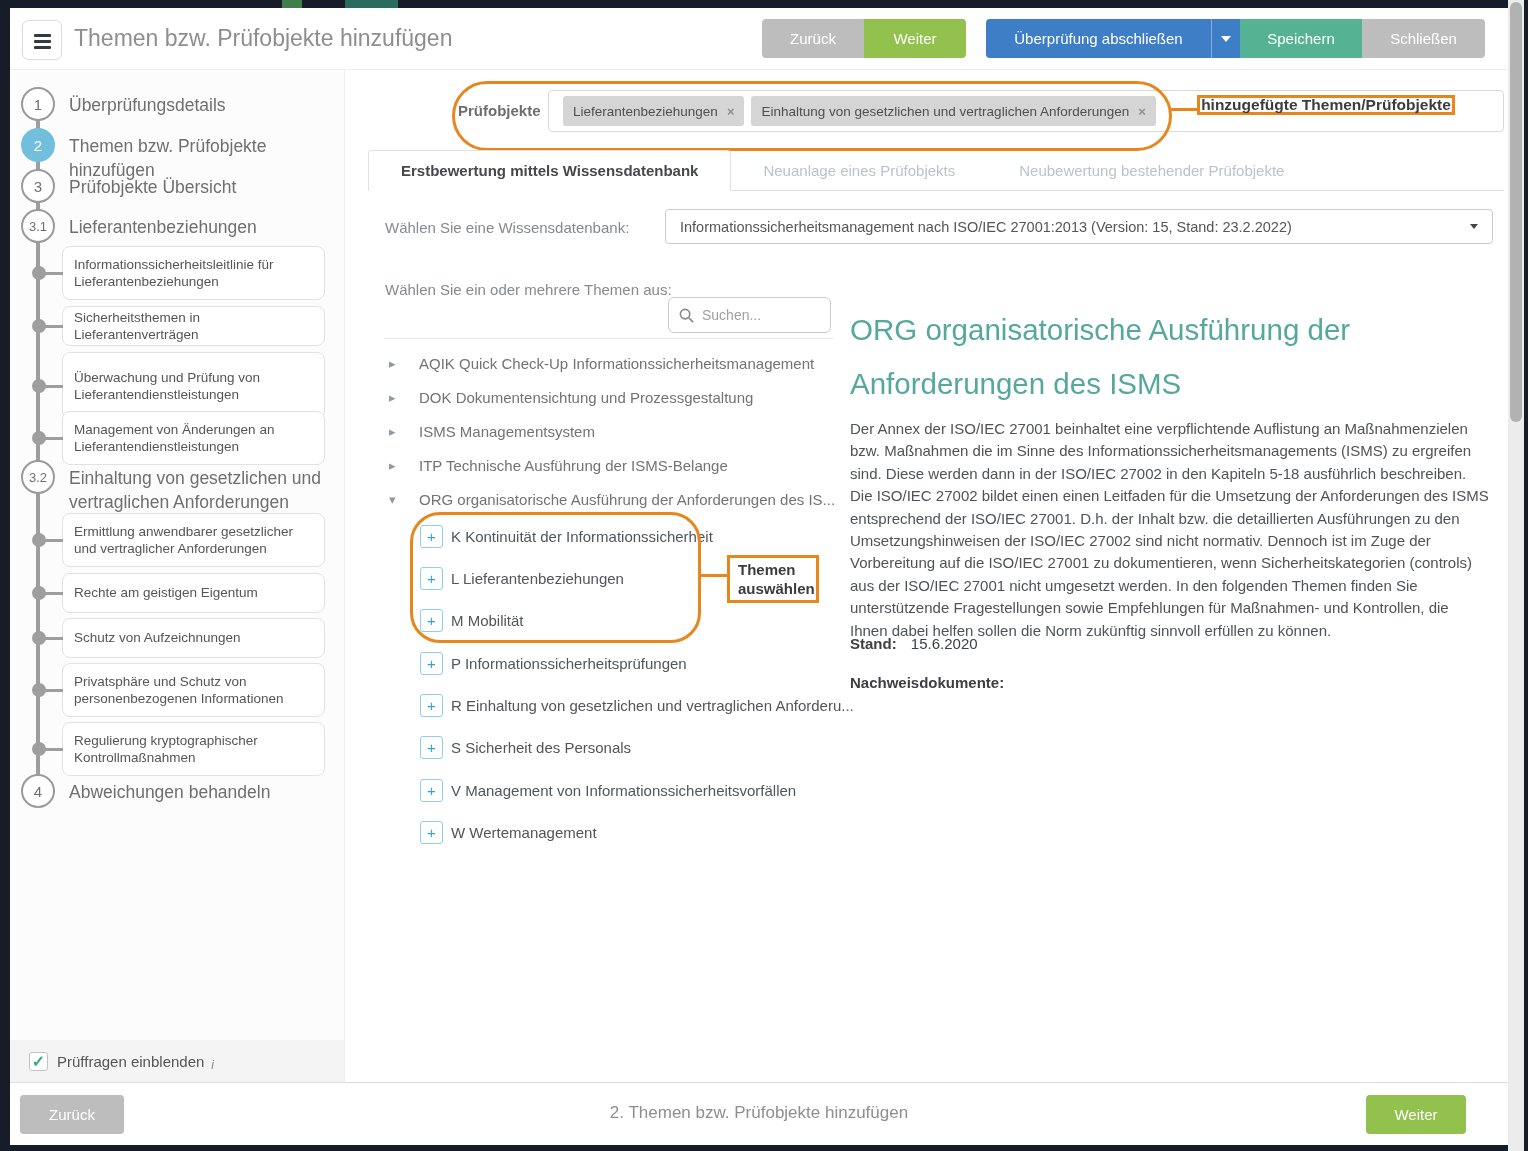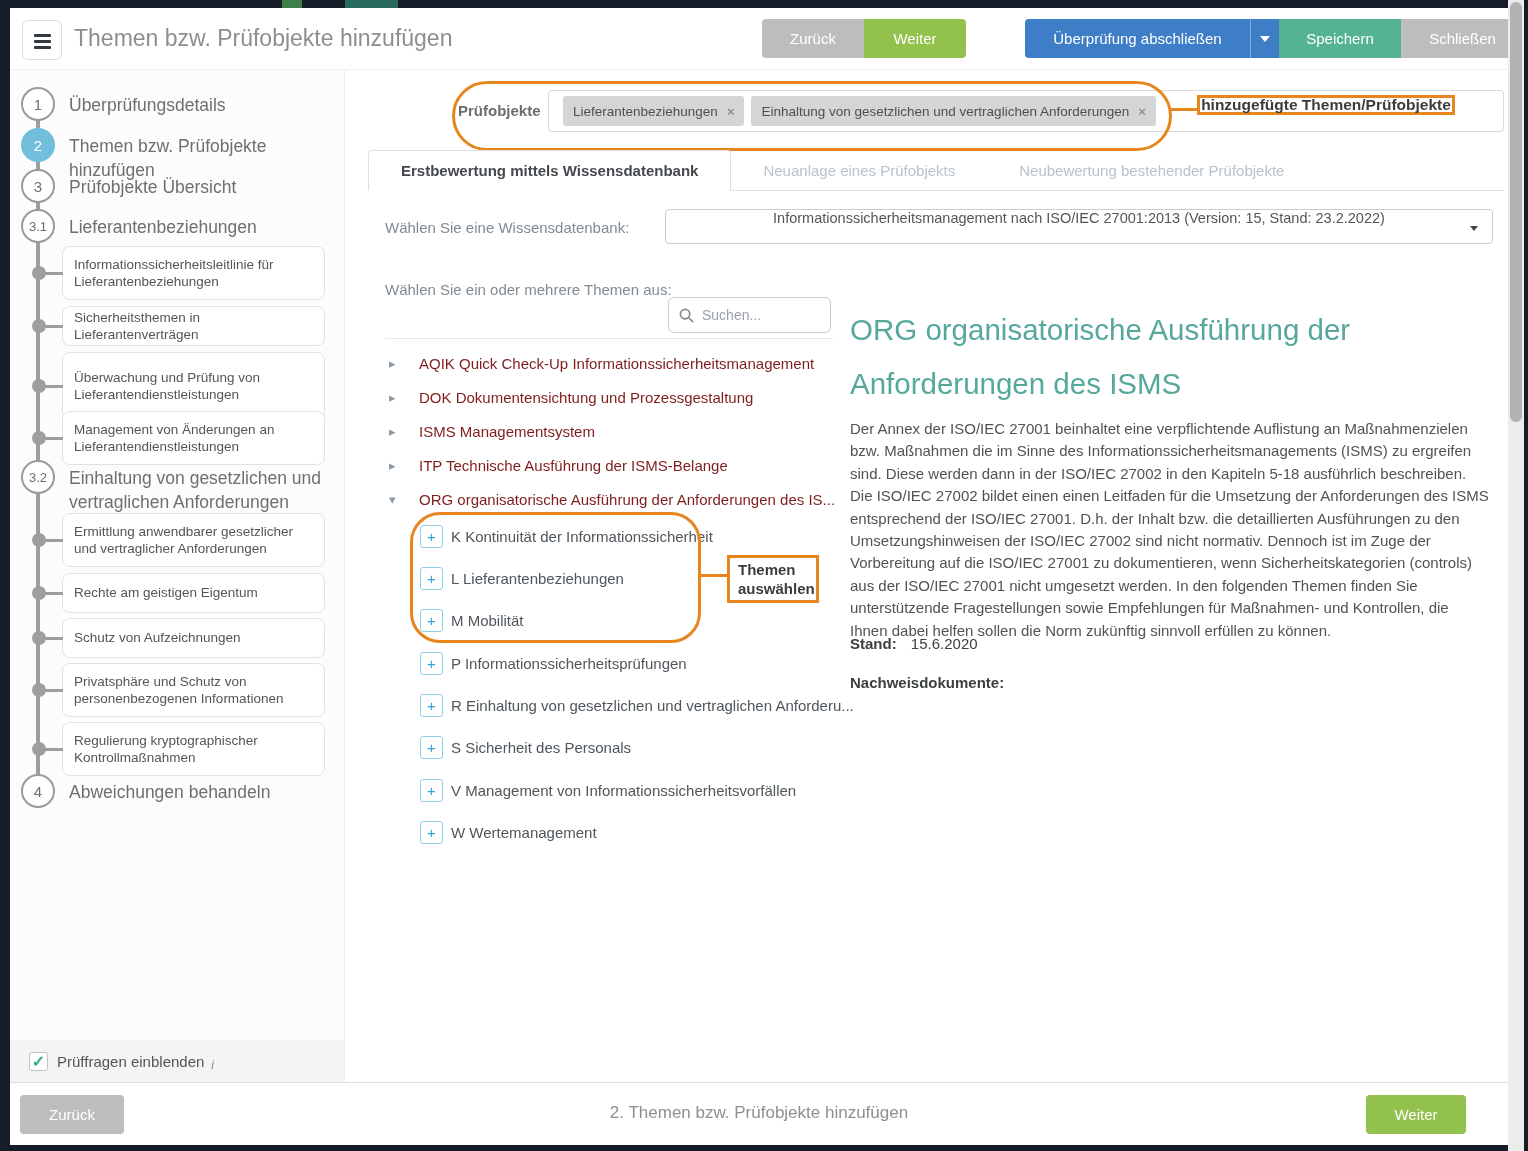--- a/index.html
+++ b/index.html
@@ -20,7 +20,7 @@
   .grp { position:absolute; top:11px; display:flex; }
   .grp .btn:first-child { border-radius:4px 0 0 4px; }
   .grp .btn:last-child  { border-radius:0 4px 4px 0; }
-  .g1 { left:752px; } .g2 { left:1015px; }
+  .g1 { left:752px; } .g2 { left:976px; }
   .b-gray { background:#bdbdbd; }
   .b-green { background:#92c14d; }
   .b-blue { background:#3d7ec6; }

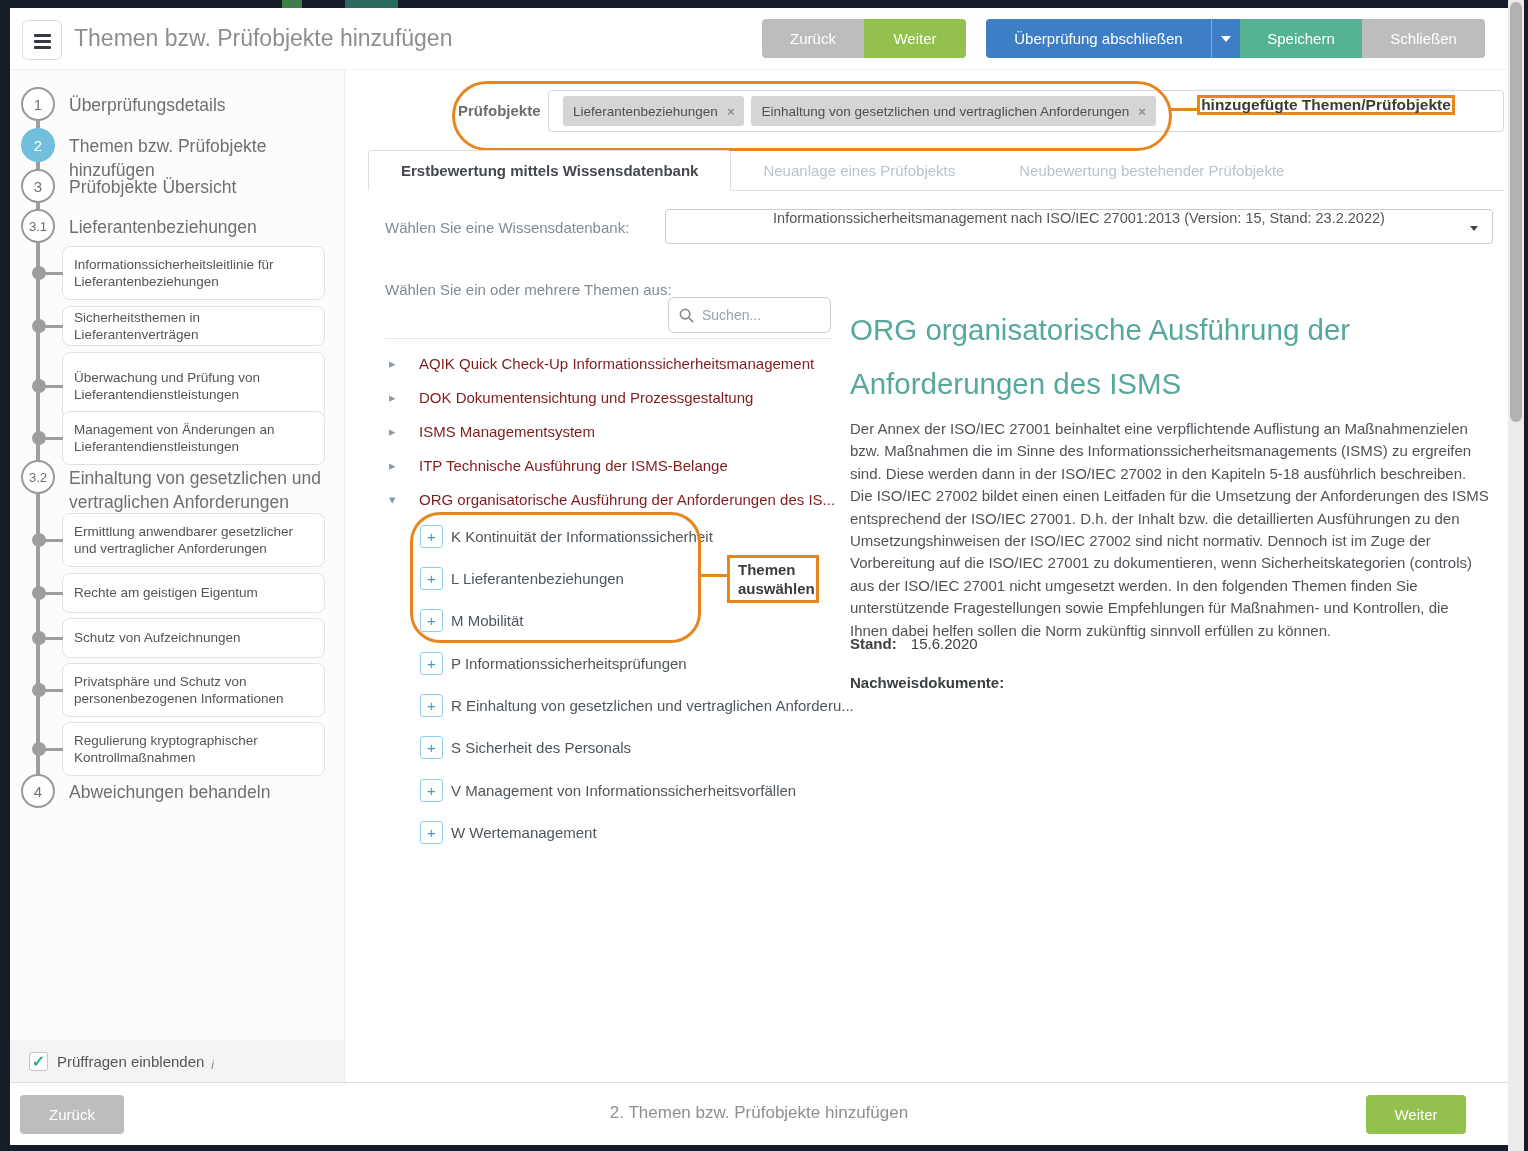--- a/index.html
+++ b/index.html
@@ -68,7 +68,7 @@
   
   .kb-label { position:absolute; left:375px; top:211px; font-size:15px; color:#828b92; }
   .kb-select { position:absolute; left:655px; top:201px; width:828px; height:35px; border:1px solid #ccc; border-radius:4px; background:#fff;
-               display:flex; align-items:center; padding:0 14px; font-size:14.5px; color:#555; cursor:pointer;flex-direction:column; }
+               display:flex; align-items:center; padding:0 14px; font-size:14.5px; color:#555; cursor:pointer; }
   .kb-select .caret { margin-left:auto; width:0; height:0; border-left:4.5px solid transparent; border-right:4.5px solid transparent; border-top:5.5px solid #444; }
 
   

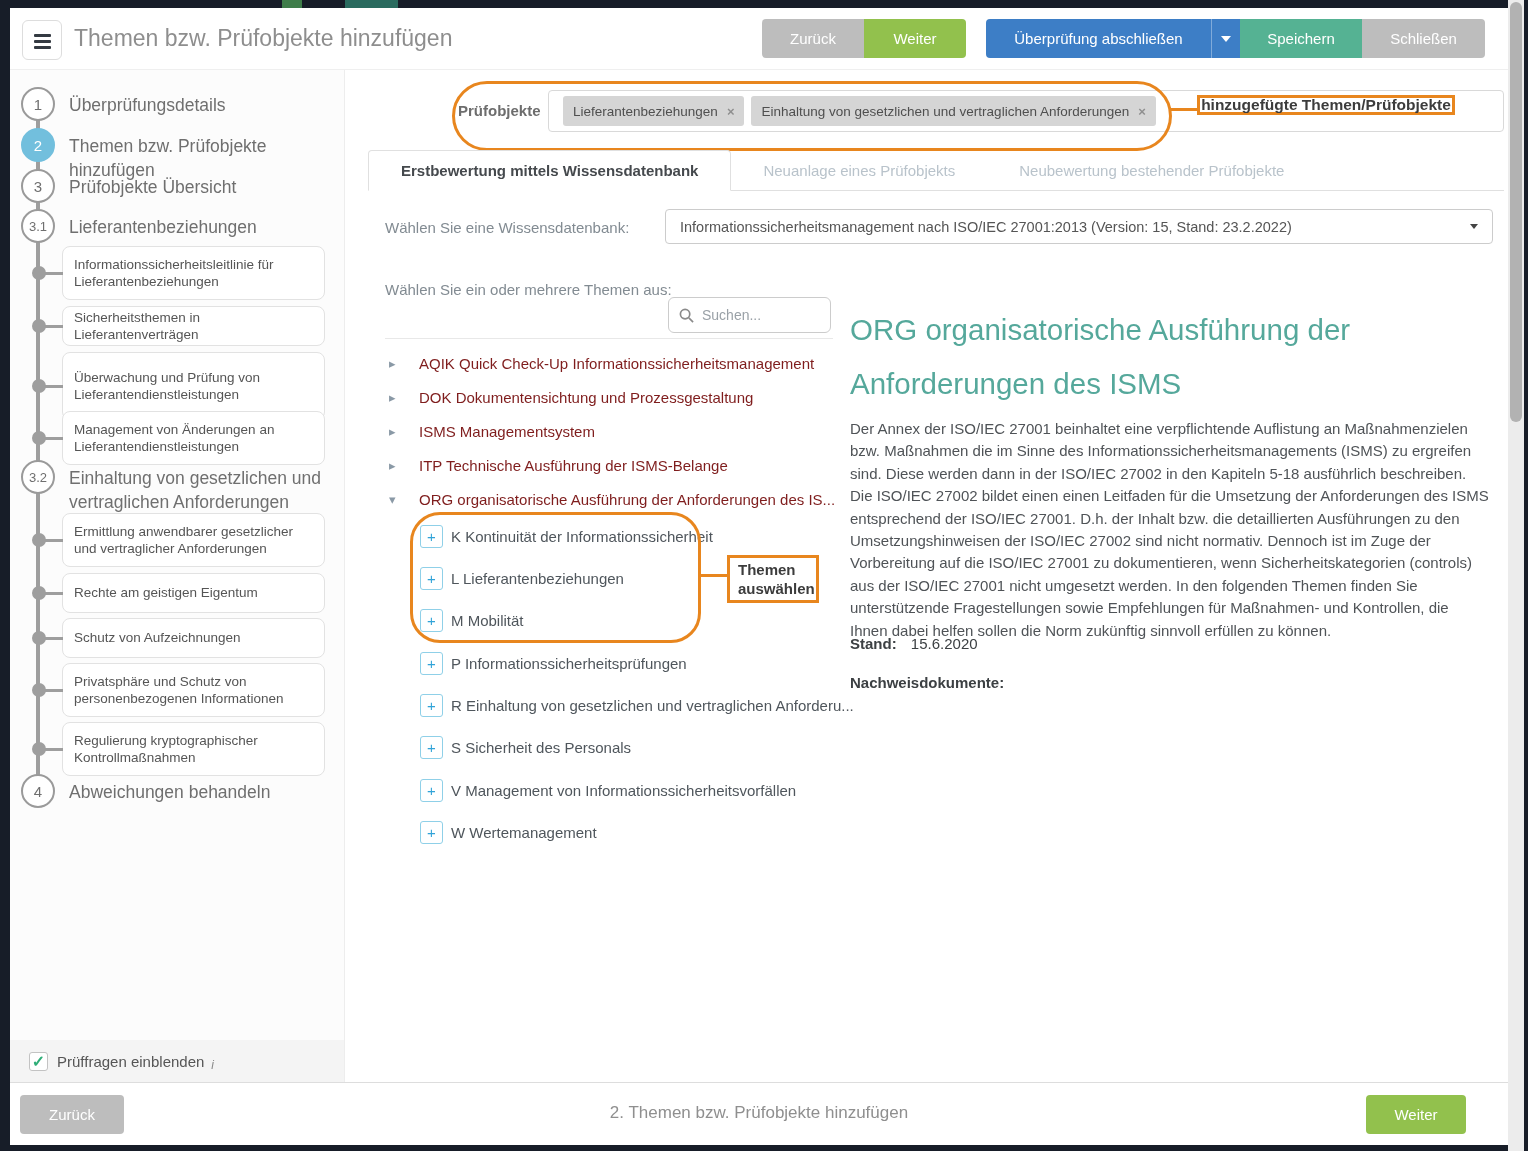--- a/index.html
+++ b/index.html
@@ -80,7 +80,7 @@
   .tree { position:absolute; left:375px; top:330px; width:448px; border-top:1px solid #e8e8e8; }
   .troot { position:absolute; left:375px; display:flex; align-items:center; height:24px; cursor:pointer; }
   .troot .car { width:26px; font-size:13px; color:#8a99a6; text-align:left; padding-left:4px; }
-  .troot .lab { font-size:15px; color:#7f1d1d; margin-left:8px; white-space:nowrap; }
+  .troot .lab { font-size:15px; color:#737373; margin-left:8px; white-space:nowrap; }
   .tchild { position:absolute; left:410px; display:flex; align-items:center; height:24px; cursor:pointer; }
   .plus { width:23px; height:23px; border:1px solid #8fd0e8; border-radius:3px; background:#fff; color:#31a3d8; font-size:15px;
           display:flex; align-items:center; justify-content:center; cursor:pointer; }

